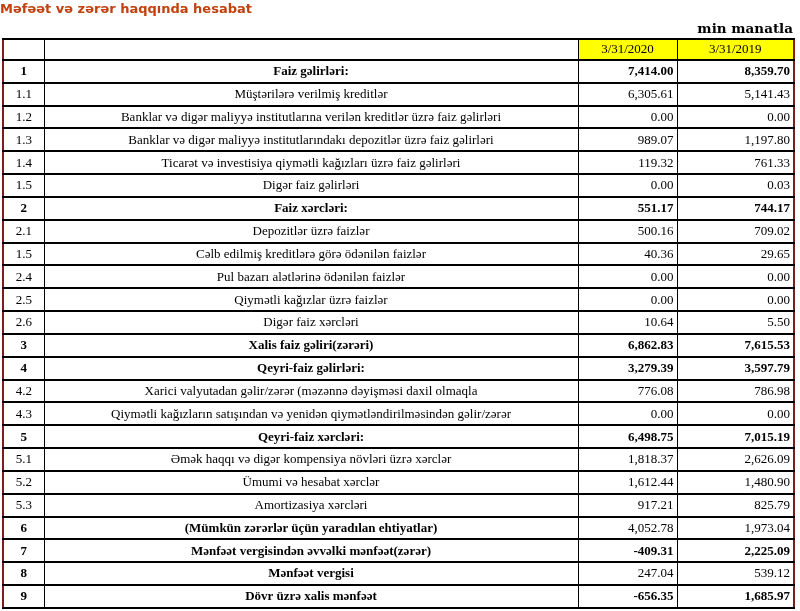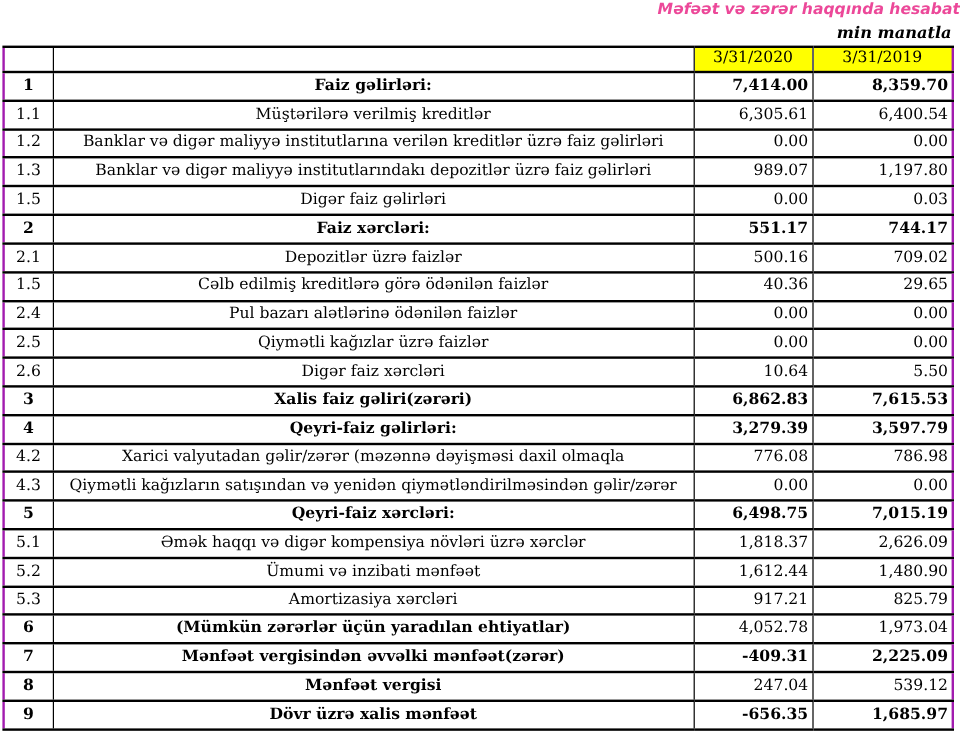--- a/index.html
+++ b/index.html
@@ -22,12 +22,11 @@
     top: 1px;
     left: 0;
     width: 100%;
-    text-align: right;
+    text-align: left;
     font-family: "DejaVu Sans", "Liberation Sans", sans-serif;
     font-weight: bold;
     font-size: 13px;
-    color: #ec4899;
-    font-style: italic;
+    color: #c2410c;
   }
   .unit-note {
     position: absolute;

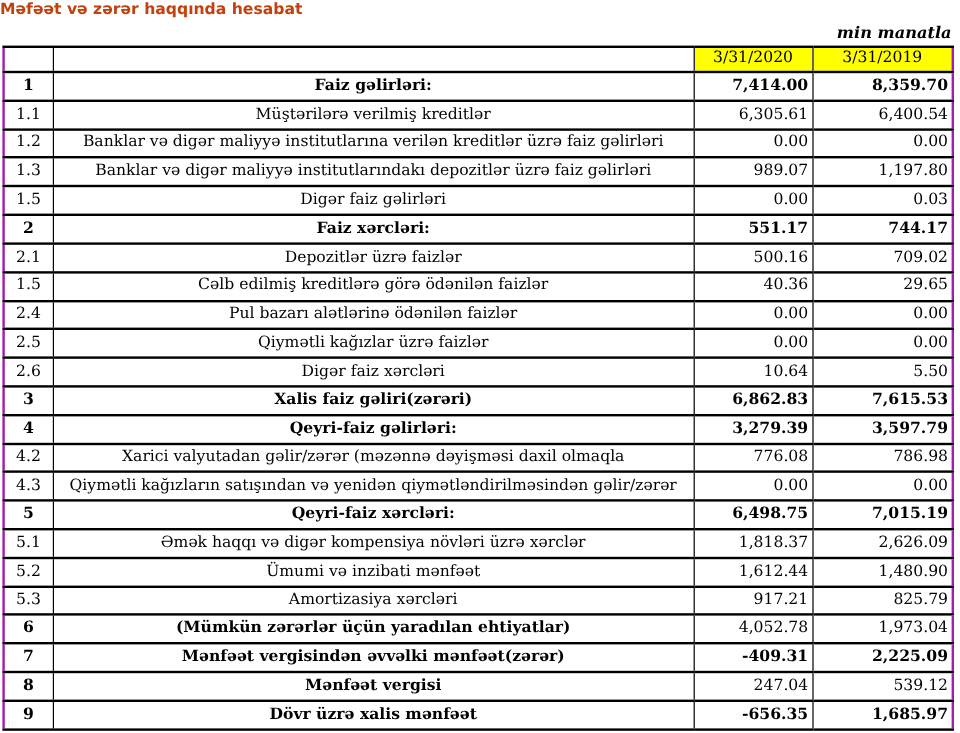--- a/index.html
+++ b/index.html
@@ -36,7 +36,6 @@
     font-weight: bold;
     font-size: 13.5px;
     color: #000000;
-    font-style: italic;
   }
   table.report {
     position: absolute;

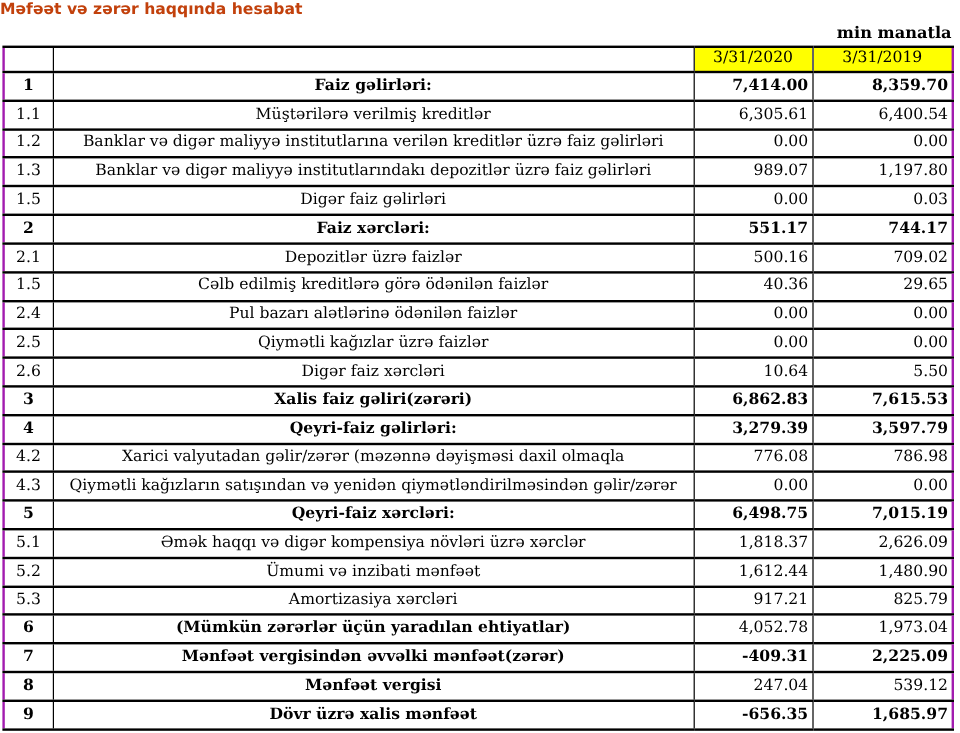--- a/index.html
+++ b/index.html
@@ -64,7 +64,7 @@
     vertical-align: middle;
     font-weight: normal;
   }
-  table.report { border: 2px solid #a21caf; }
+  table.report { border: 2px solid #7f1d1d; font-family: Liberation Serif, serif; }
   tr { height: 19.6px; }
   tr.header-row { height: 21px; }
   td.num  { text-align: center; }

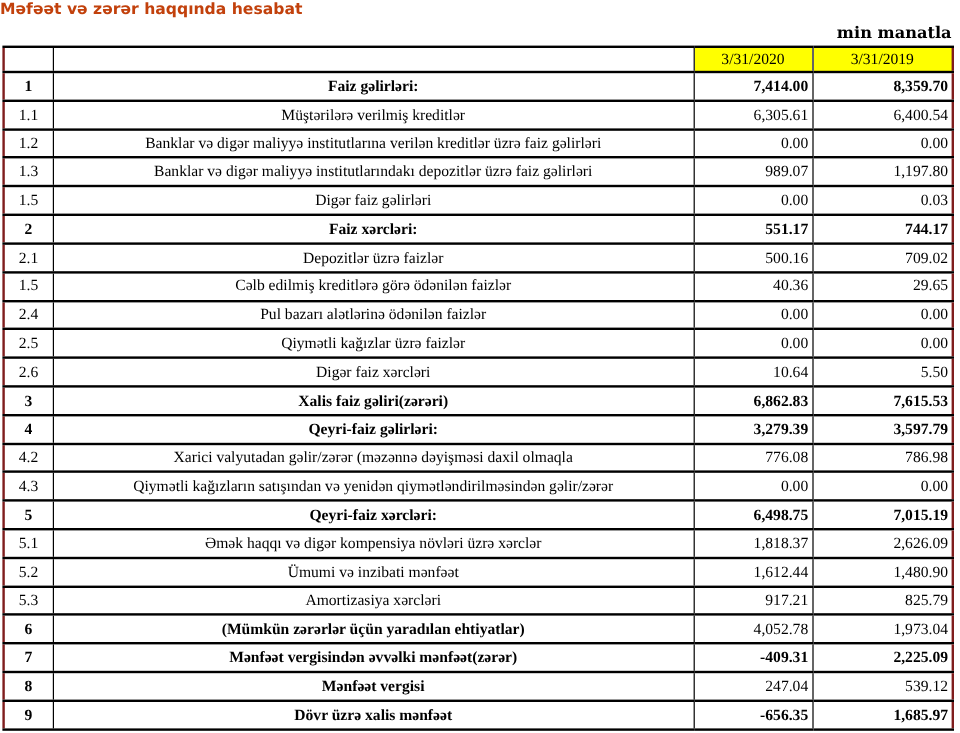--- a/index.html
+++ b/index.html
@@ -114,7 +114,7 @@
       <td class="num">1.1</td>
       <td class="label">Müştərilərə verilmiş kreditlər</td>
       <td class="val">6,305.61</td>
-      <td class="val">6,400.54</td>
+      <td class="val">5,141.43</td>
     </tr>
         <tr>
       <td class="num">1.2</td>

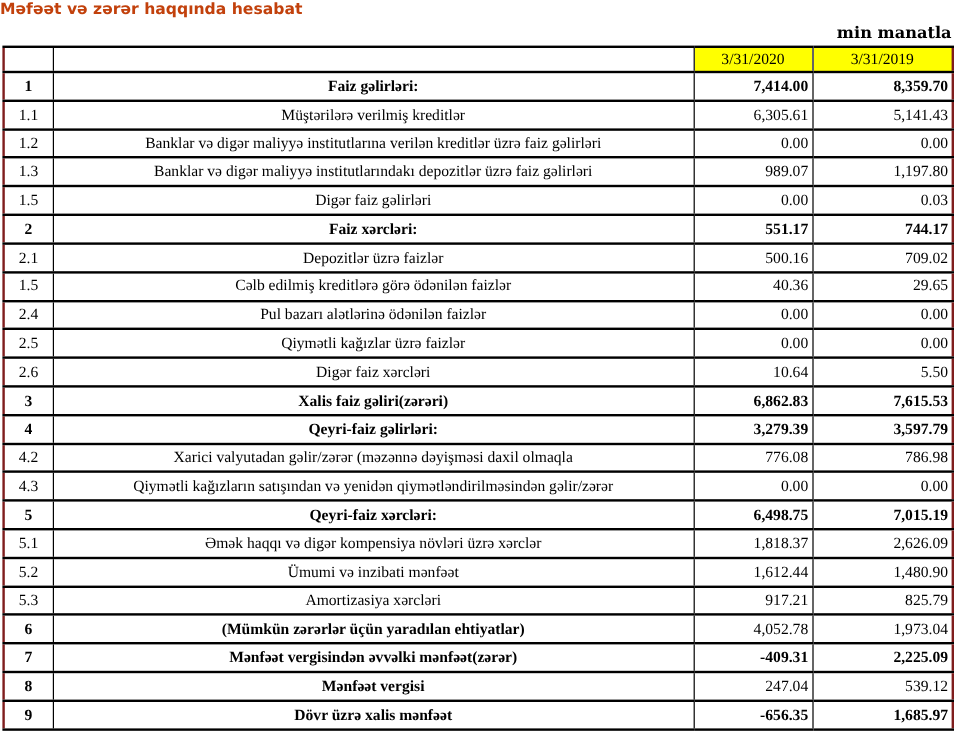--- a/index.html
+++ b/index.html
@@ -129,6 +129,12 @@
       <td class="val">1,197.80</td>
     </tr>
         <tr>
+      <td class="num">1.4</td>
+      <td class="label">Ticarət və investisiya qiymətli kağızları üzrə faiz gəlirləri</td>
+      <td class="val">119.32</td>
+      <td class="val">761.33</td>
+    </tr>
+        <tr>
       <td class="num">1.5</td>
       <td class="label">Digər faiz gəlirləri</td>
       <td class="val">0.00</td>

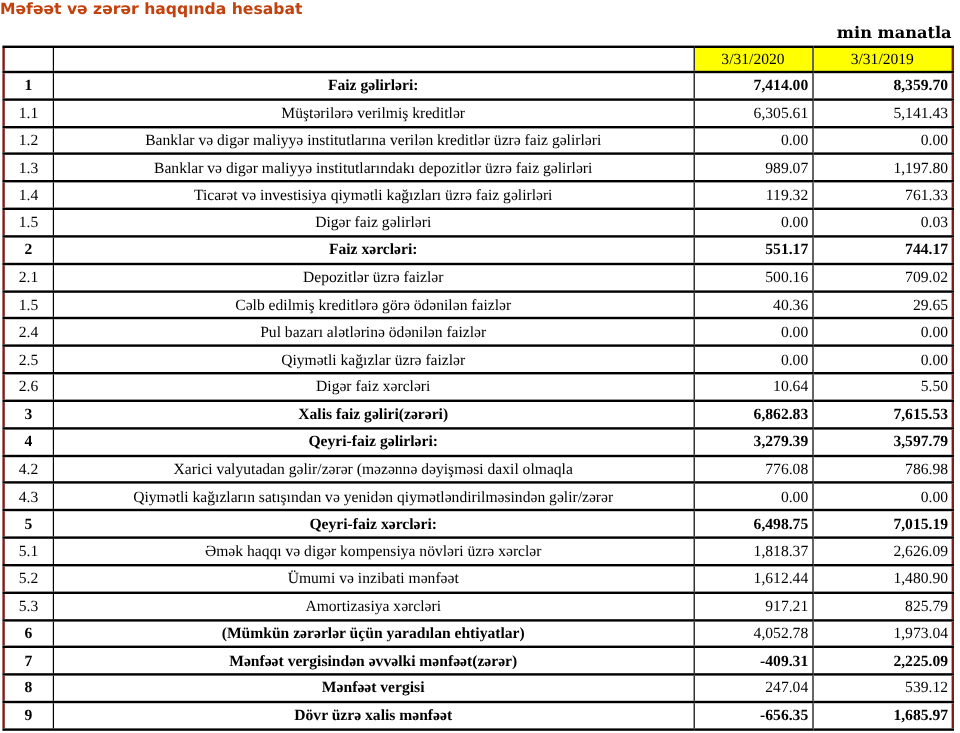--- a/index.html
+++ b/index.html
@@ -214,7 +214,7 @@
     </tr>
         <tr>
       <td class="num">5.2</td>
-      <td class="label">Ümumi və inzibati mənfəət</td>
+      <td class="label">Ümumi və hesabat xərclər</td>
       <td class="val">1,612.44</td>
       <td class="val">1,480.90</td>
     </tr>

